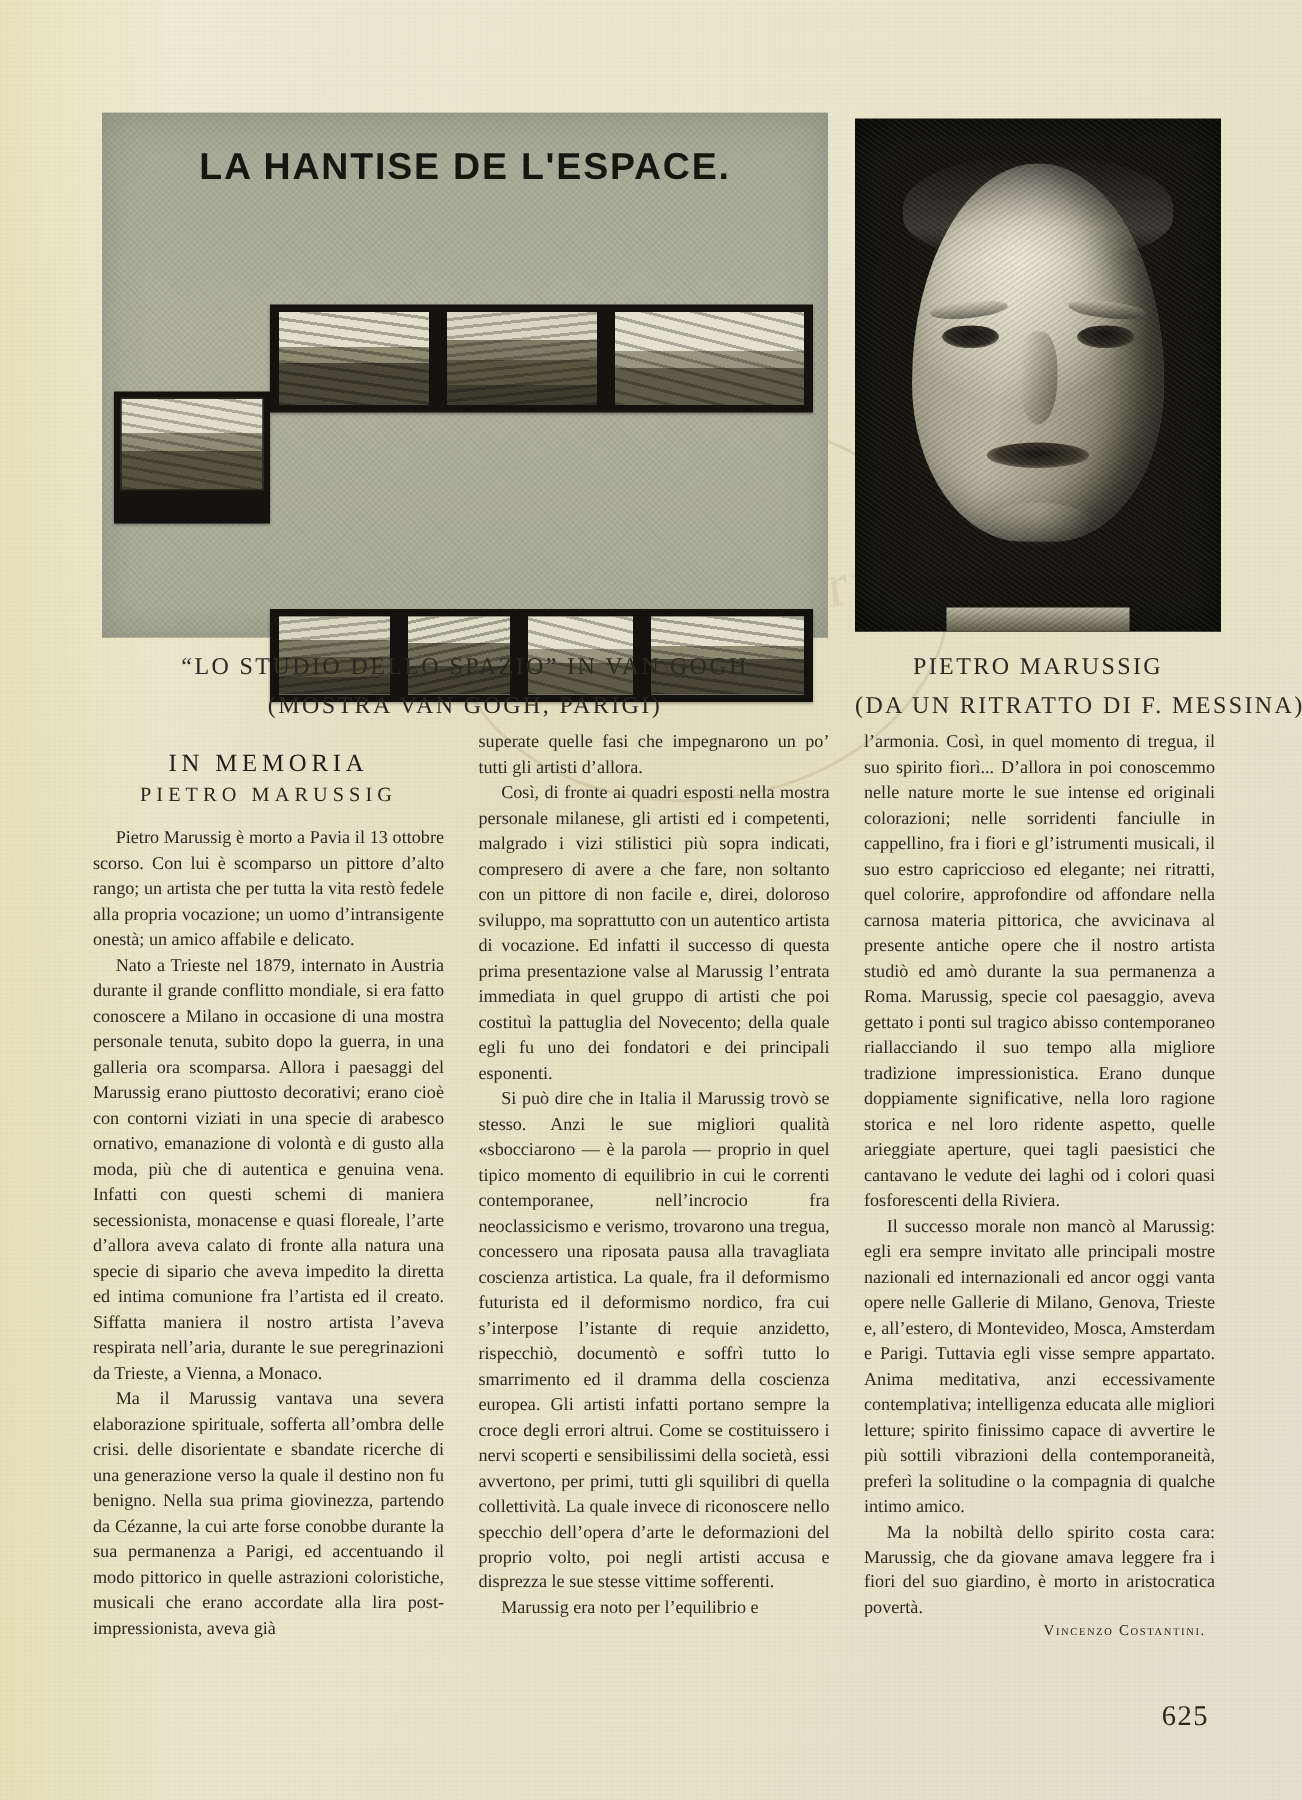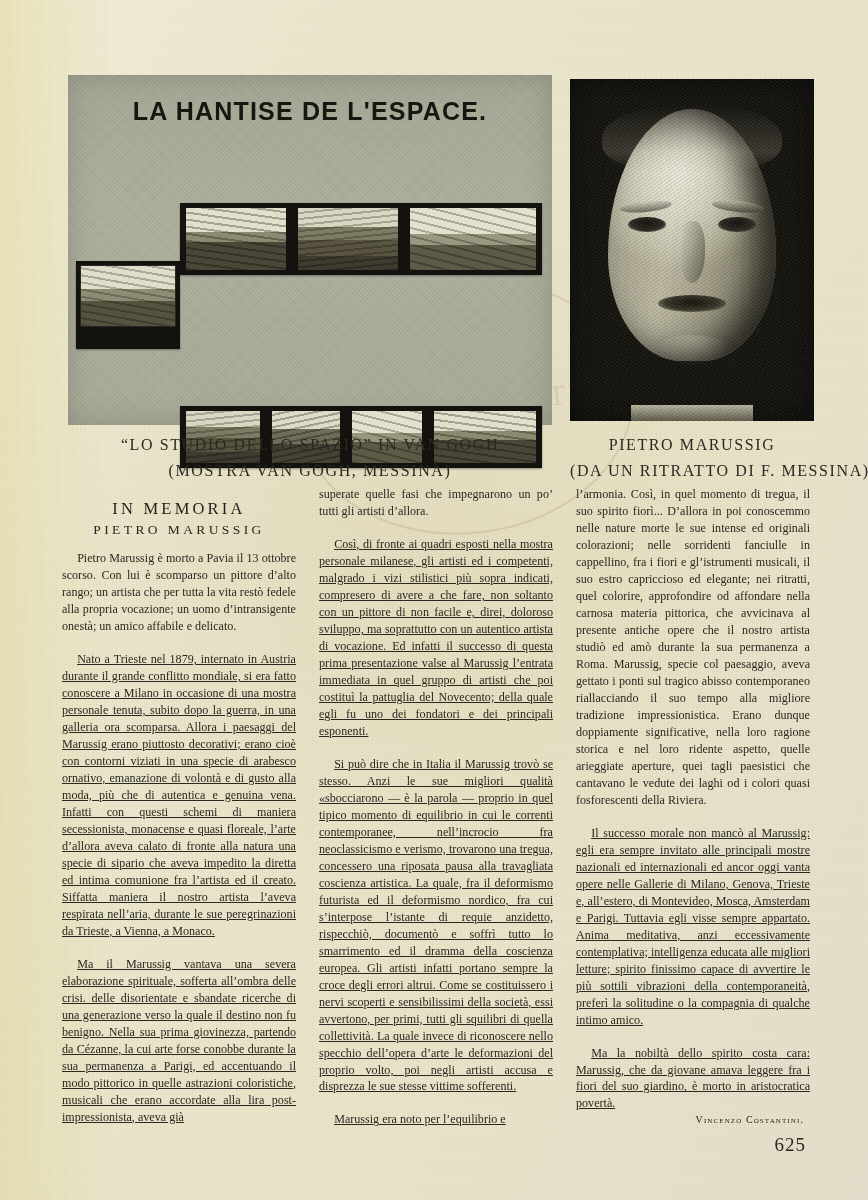--- a/index.html
+++ b/index.html
@@ -362,7 +362,7 @@
   <div class="captions">
     <div class="cap-block cap-left">
       <div class="cap-line">“LO STUDIO DELLO SPAZIO” IN VAN GOGH</div>
-      <div class="cap-line">(MOSTRA VAN GOGH, MESSINA)</div>
+      <div class="cap-line">(MOSTRA VAN GOGH, PARIGI)</div>
     </div>
     <div class="cap-block cap-right">
       <div class="cap-line">PIETRO MARUSSIG</div>

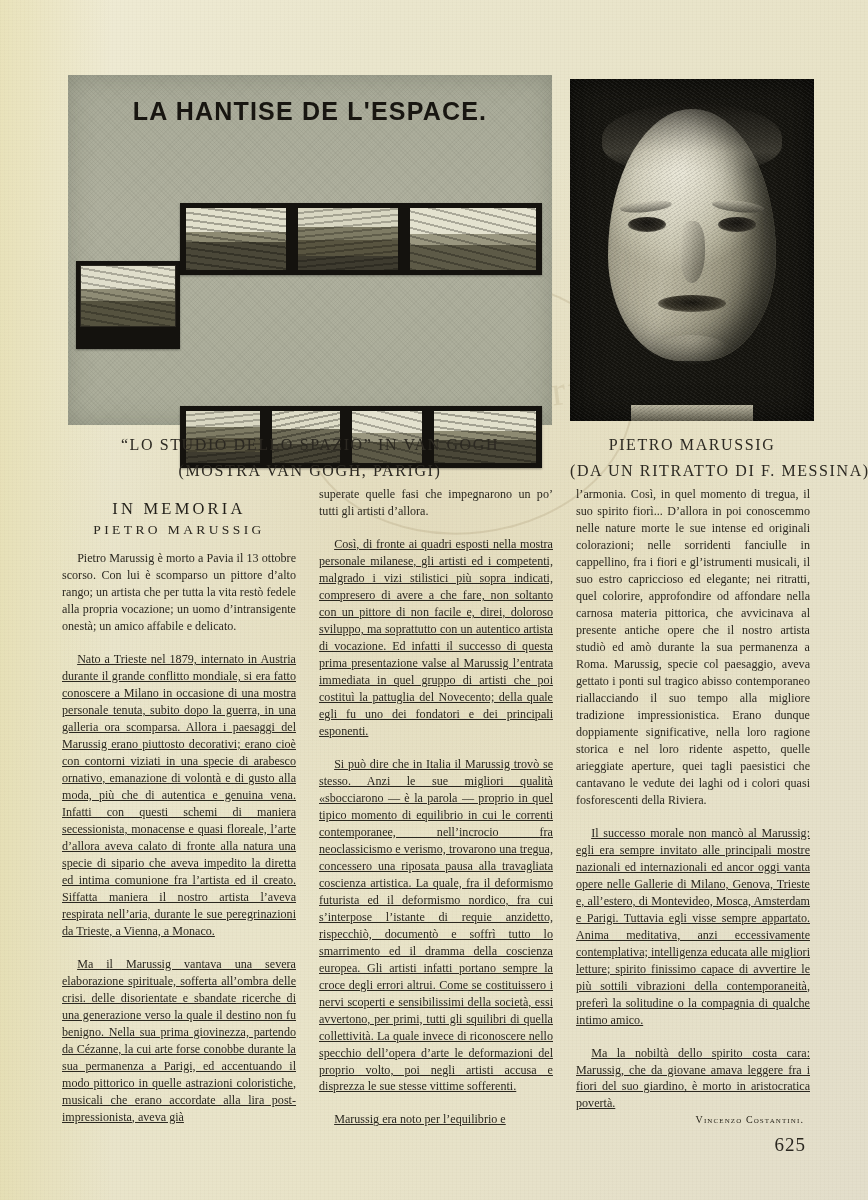--- a/index.html
+++ b/index.html
@@ -274,7 +274,7 @@
     color: #2b2820;
     hyphens: manual;
   }
-  p.body + p.body { margin-top: 16px; text-decoration: underline; }
+  p.body + p.body { margin-top: 0; }
   p.body.cont { text-indent: 0; }
 
   .signature {

